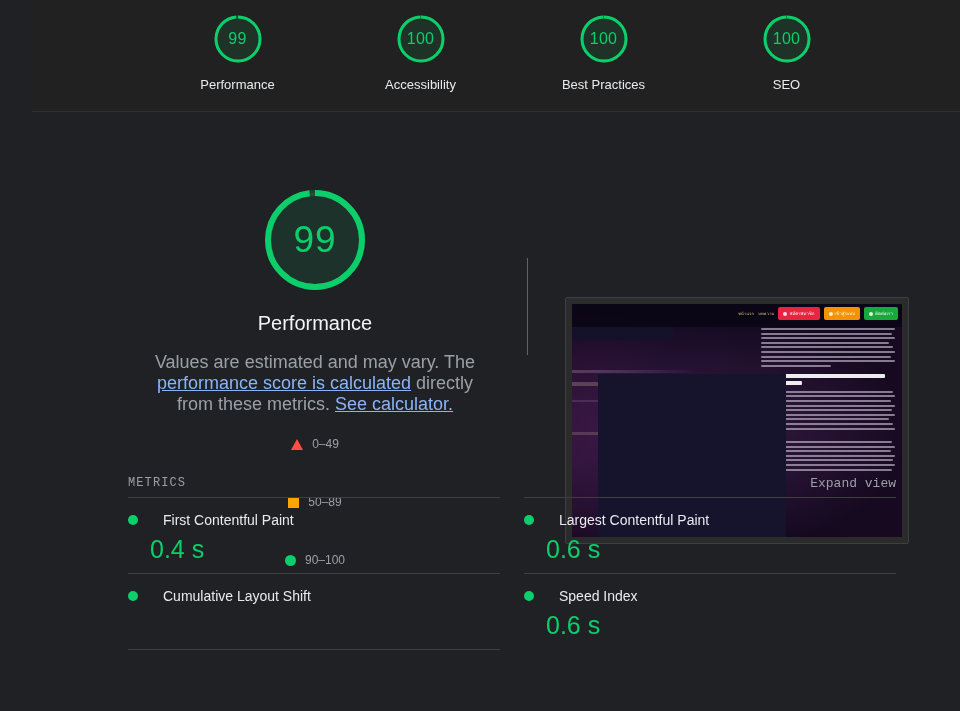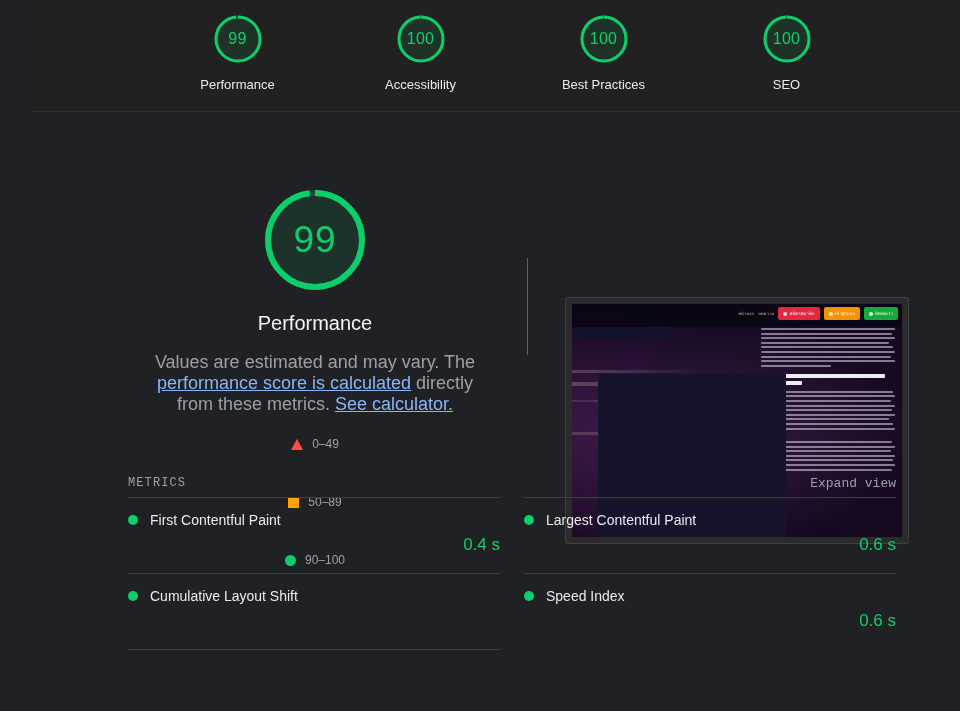--- a/index.html
+++ b/index.html
@@ -150,7 +150,7 @@
   .metric {
     border-top:1px solid #3c4043; padding:14px 0 12px 0; height:76px;
   }
-  .metric-head { display:flex; align-items:center; gap:12px; }
+  .metric-head { display:flex; align-items:center; gap:25px; }
   .metric-dot { width:10px; height:10px; border-radius:50%; background:#0cce6b; flex:none; }
   .metric-name { font-size:14px; color:#e8eaed; }
   .metric-val { margin-left:22px; margin-top:7px; font-size:17px; color:#0cce6b;text-align:right; }

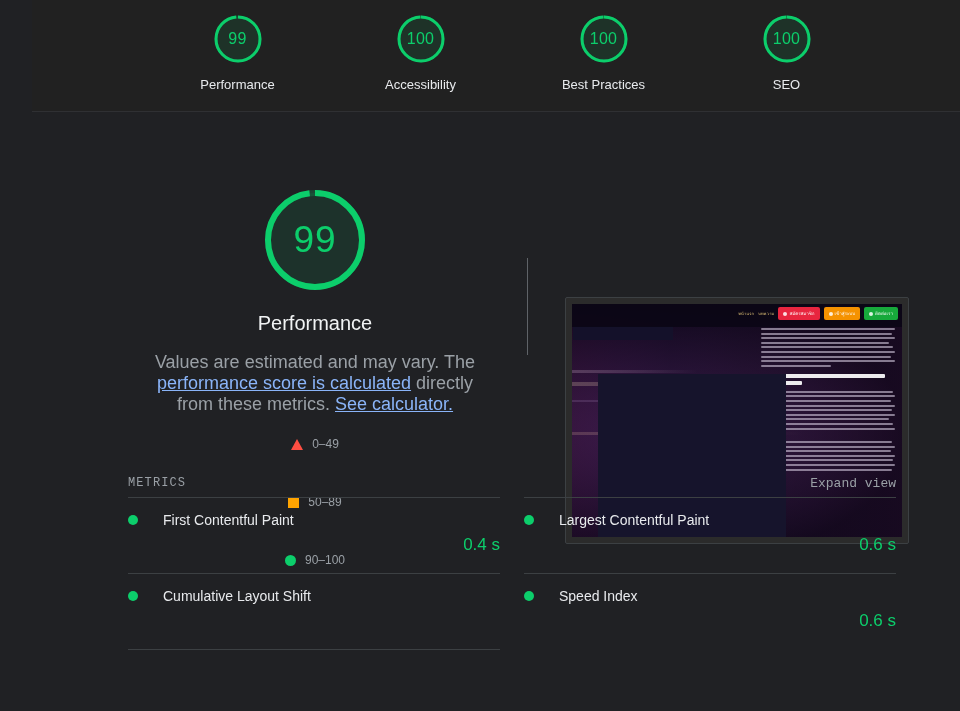--- a/index.html
+++ b/index.html
@@ -153,7 +153,7 @@
   .metric-head { display:flex; align-items:center; gap:25px; }
   .metric-dot { width:10px; height:10px; border-radius:50%; background:#0cce6b; flex:none; }
   .metric-name { font-size:14px; color:#e8eaed; }
-  .metric-val { margin-left:22px; margin-top:7px; font-size:17px; color:#0cce6b;text-align:right; }
+  .metric-val { margin-left:22px; margin-top:7px; font-size:25px; color:#0cce6b; }
   .metric.empty { height:76px; }
 </style>
 </head>

